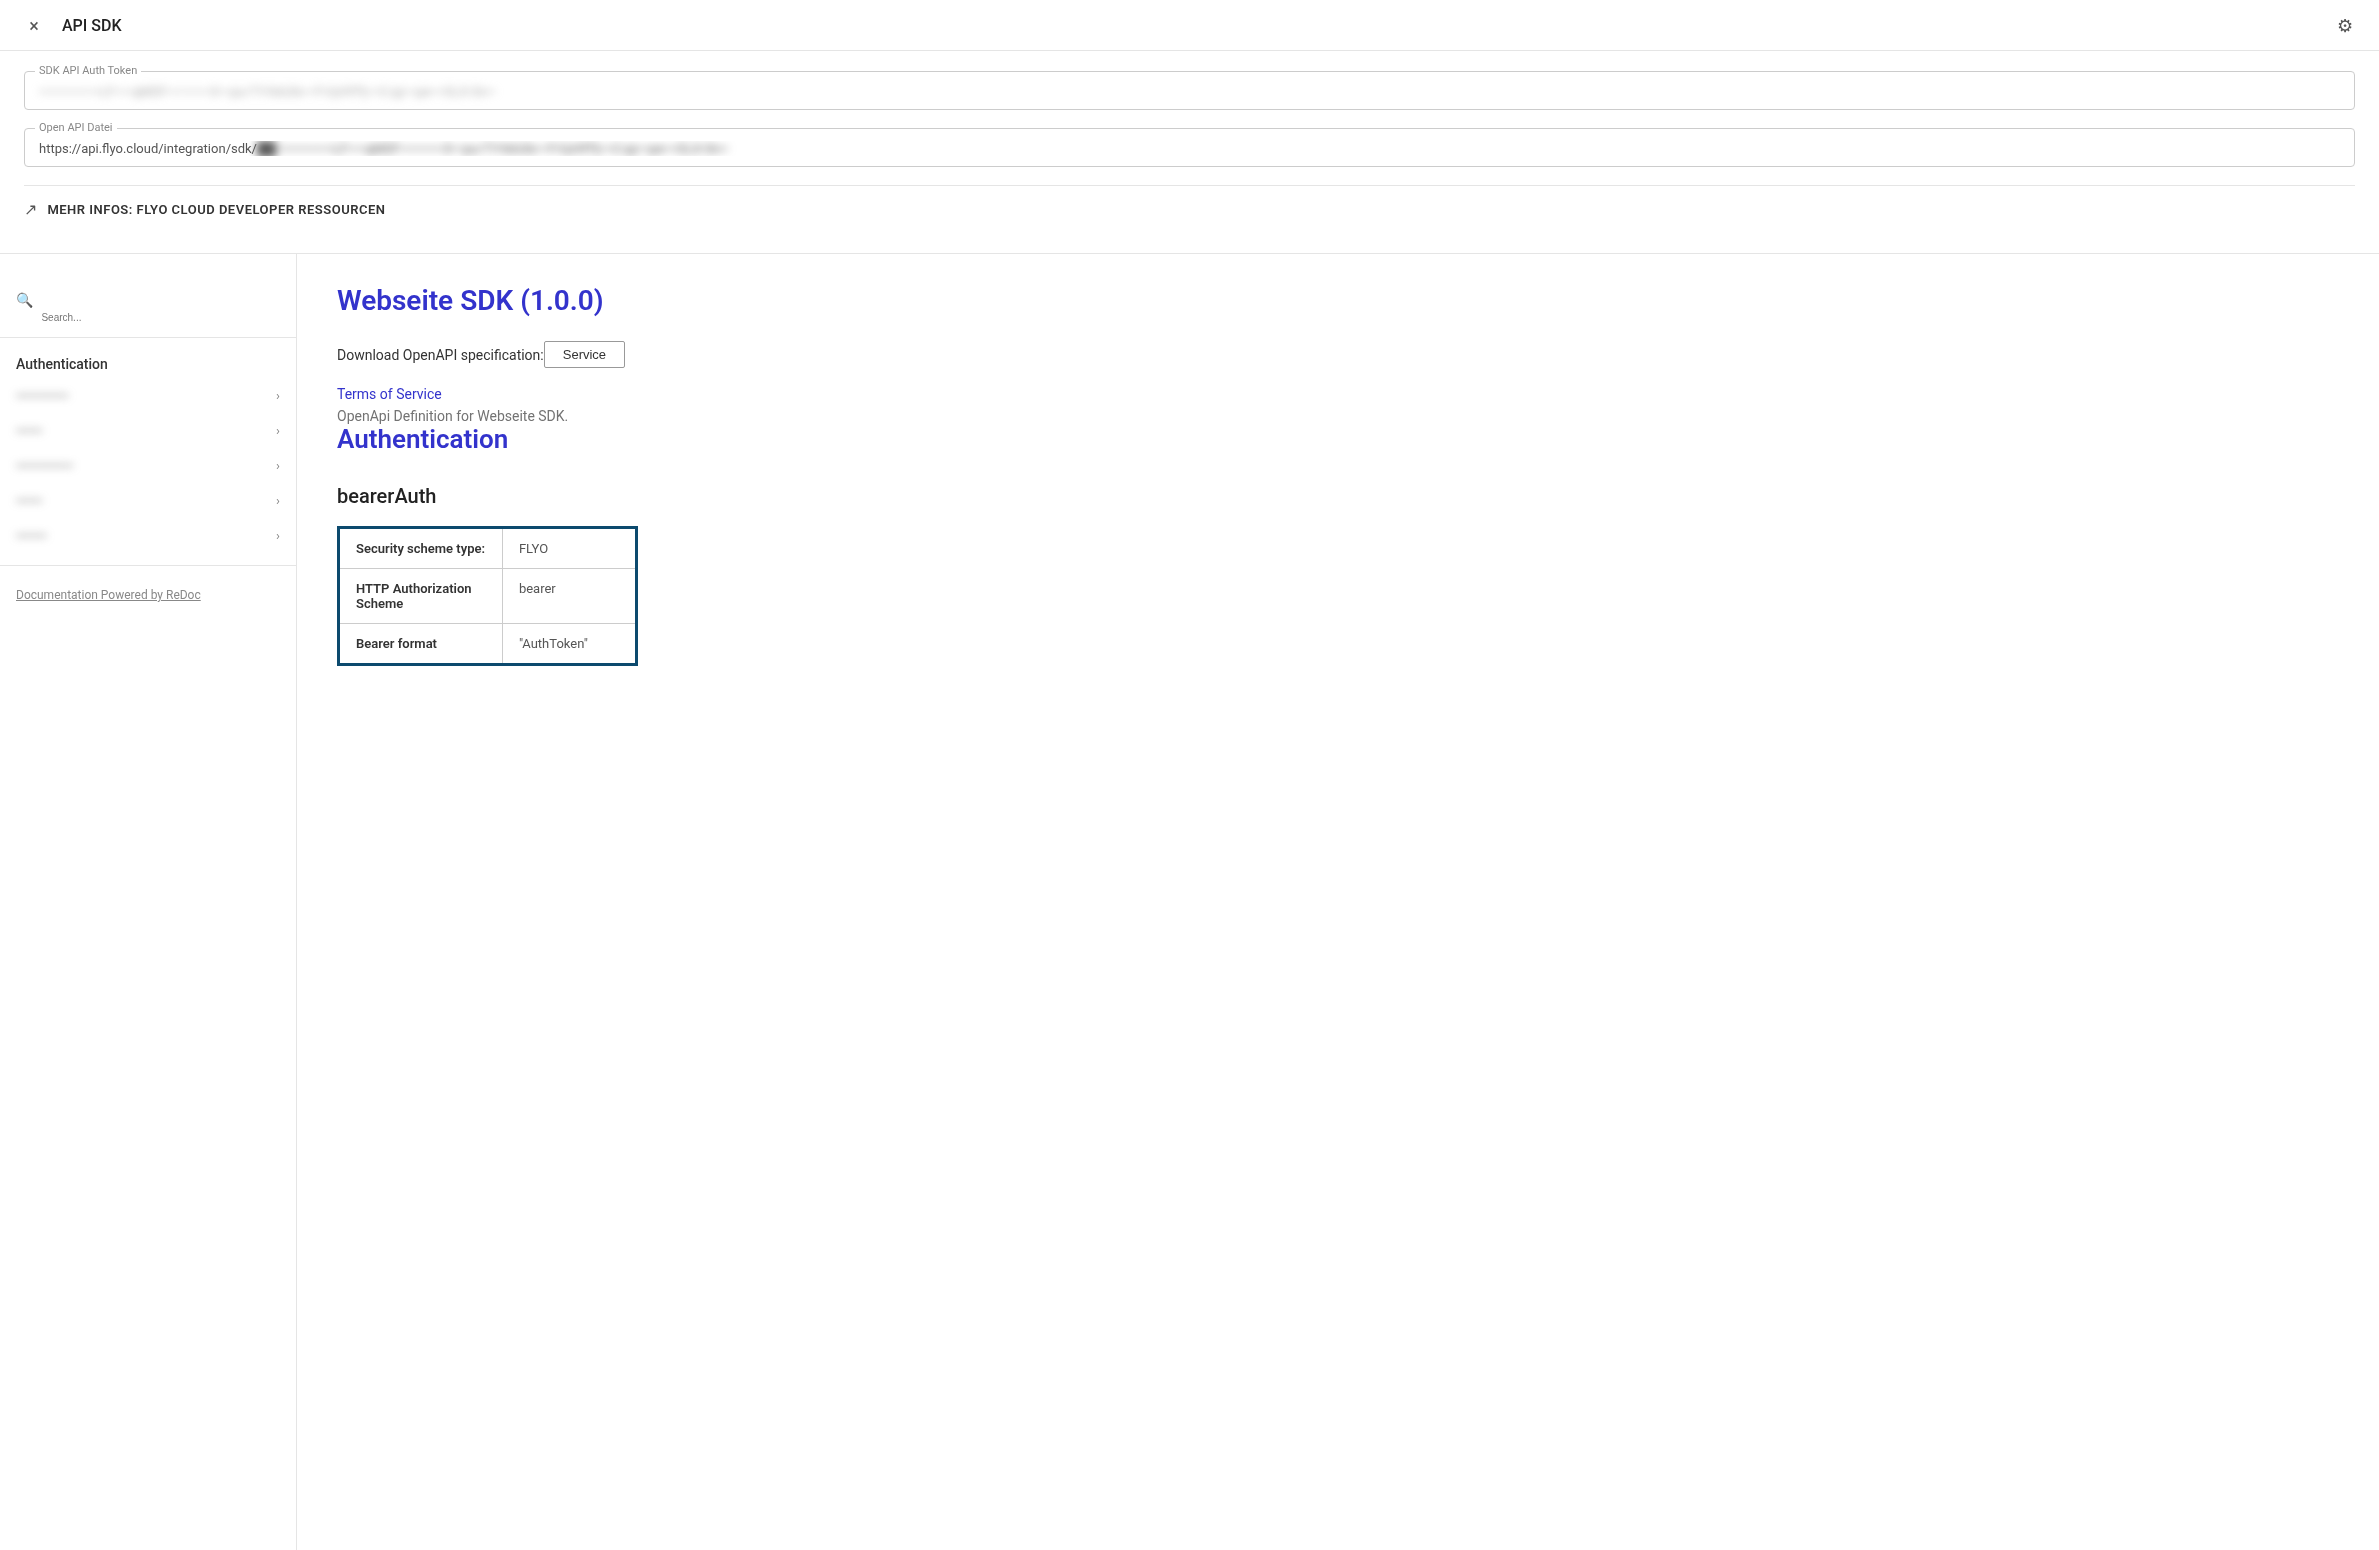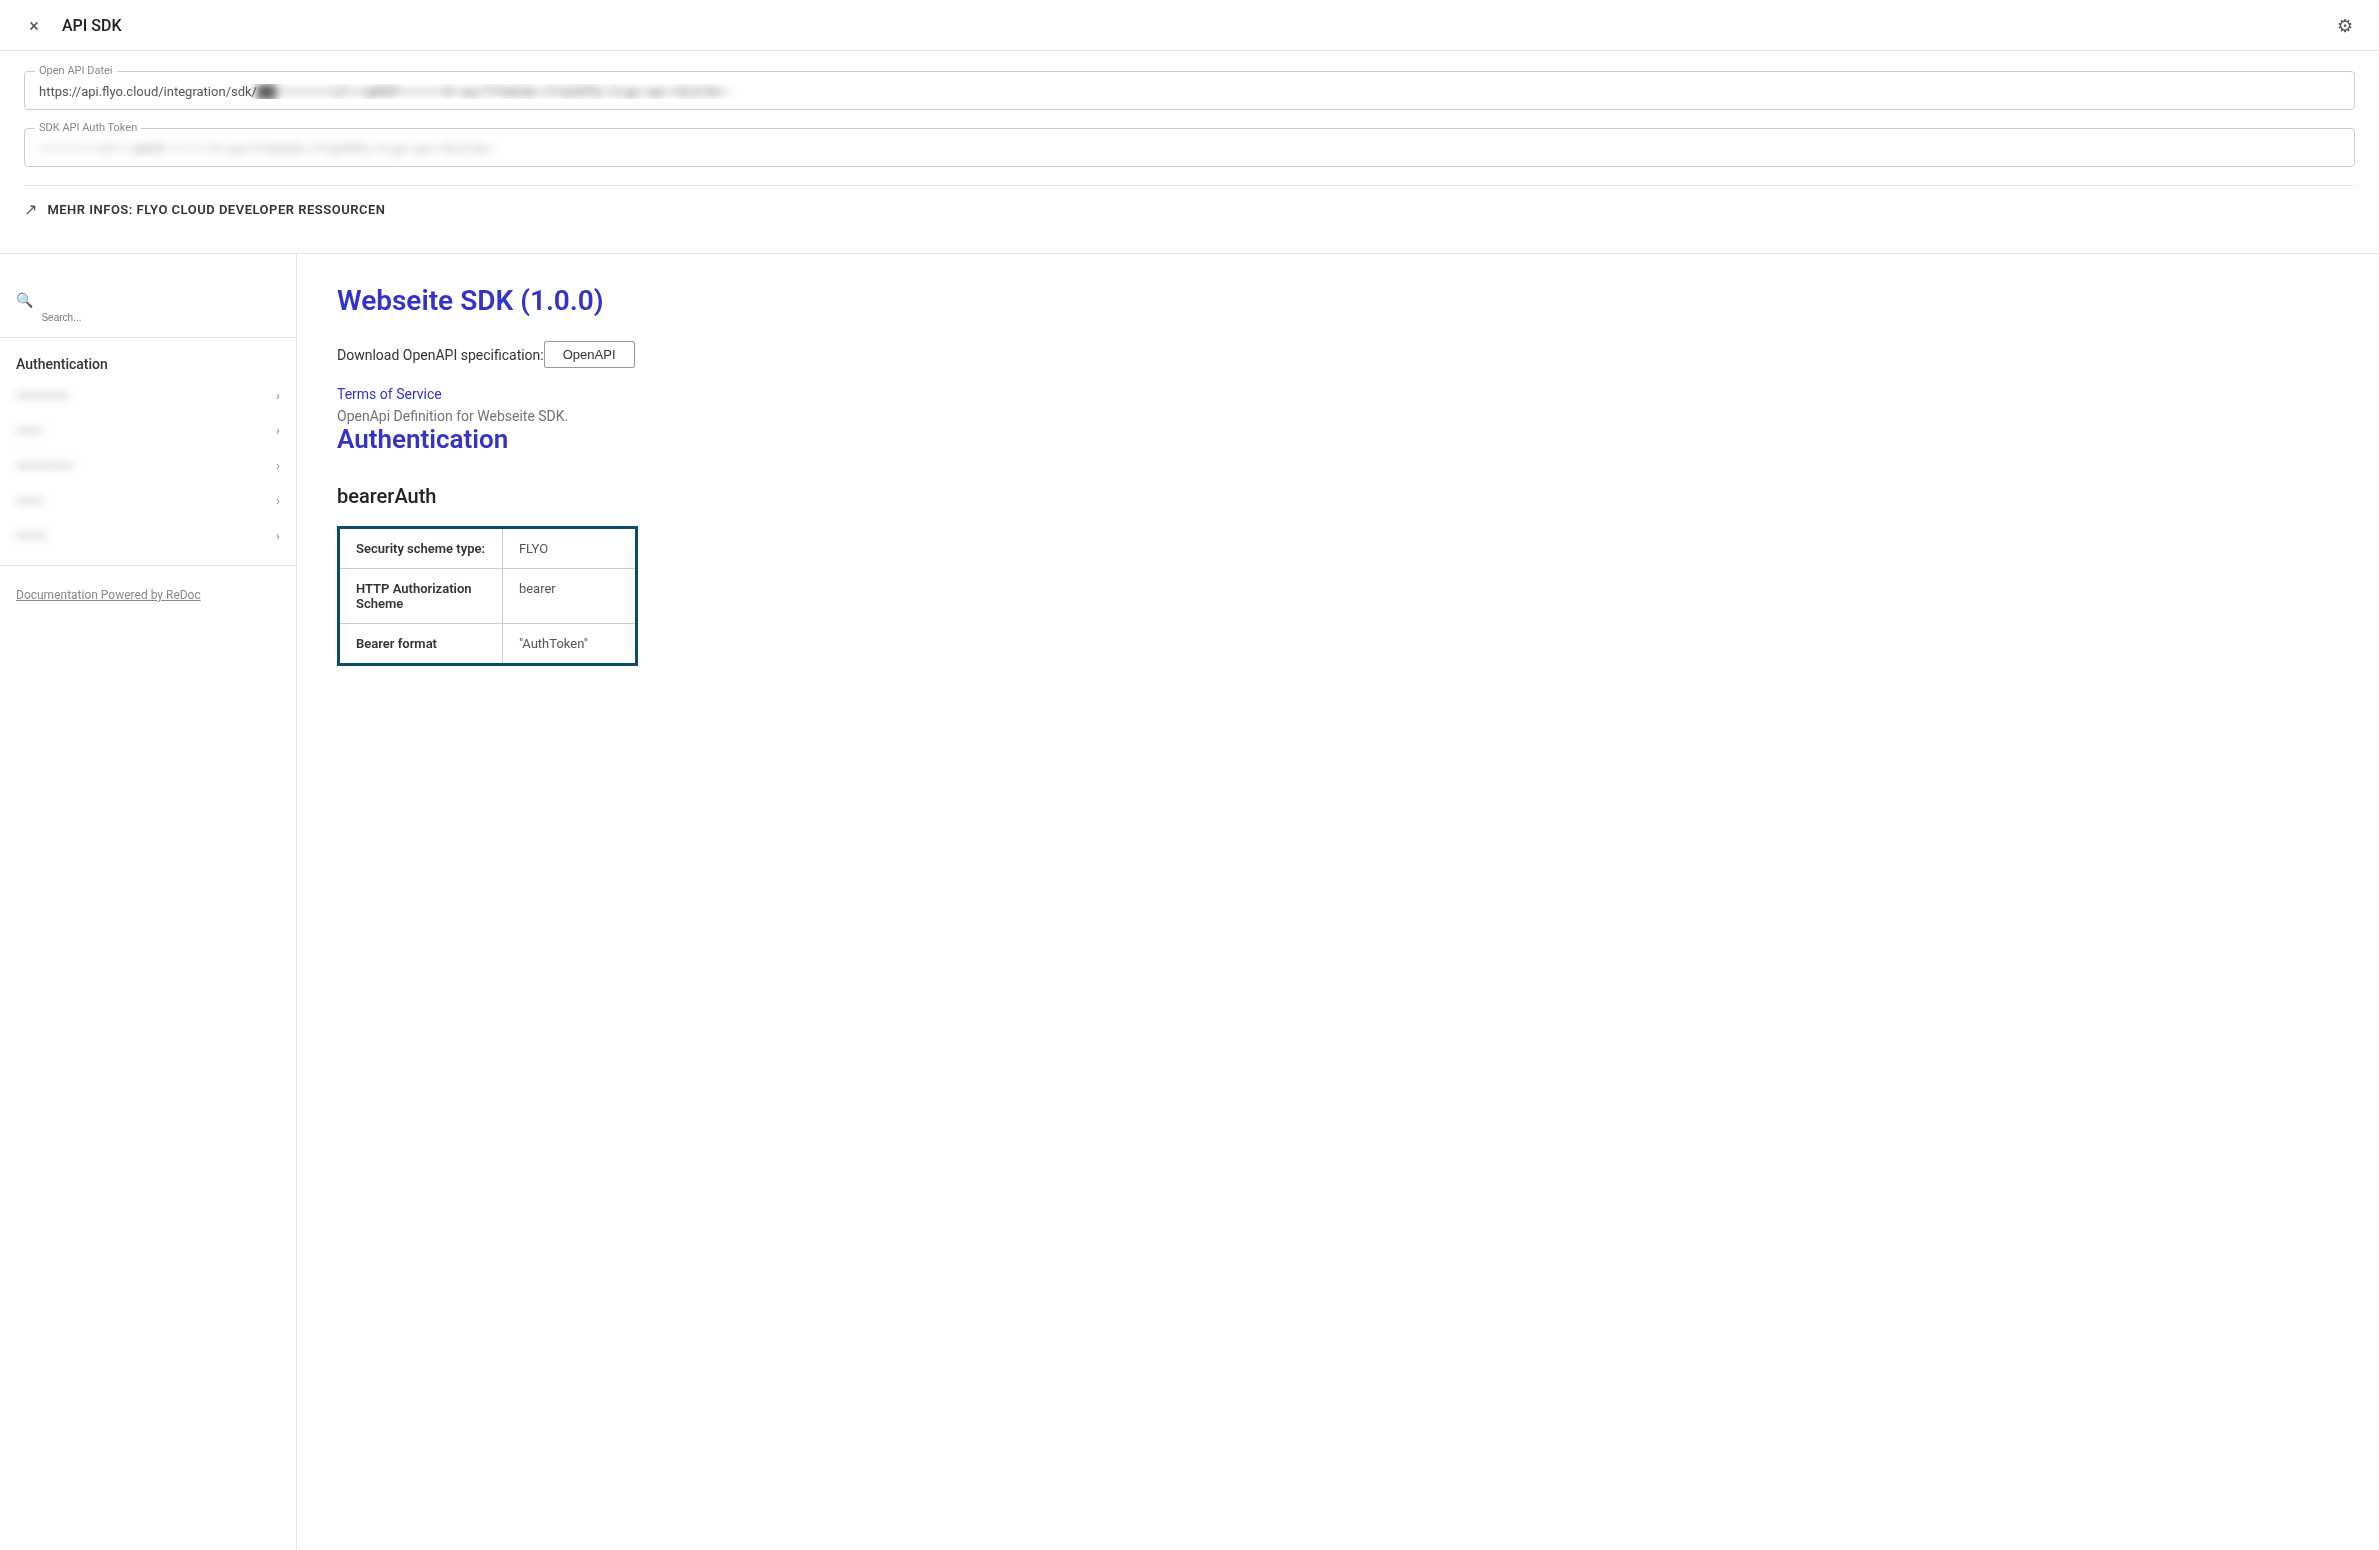--- a/index.html
+++ b/index.html
@@ -291,15 +291,15 @@
 <div class="main-content">
 
   <div class="field-group">
+    <span class="field-label">SDK API Auth Token</span>
+    <div class="field-value">••••••••••••••LF••••qMDF••••••••••3•••pu•TY•b6Uls•••f•VyHFPj•••C•pj•••pe•••OLX•3n••</div>
+  </div>
+
+  <div class="field-group">
     <span class="field-label">Open API Datei</span>
     <div class="field-url">
       <span>https://api.flyo.cloud/integration/sdk/</span><span class="field-url-blurred">██/••••••••••••LF••••qMDF••••••••••3•••pu•TY•b6Uls•••f•VyHFPj•••C•pj•••pe•••OLX•3n••</span>
     </div>
-  </div>
-
-  <div class="field-group">
-    <span class="field-label">SDK API Auth Token</span>
-    <div class="field-value">••••••••••••••LF••••qMDF••••••••••3•••pu•TY•b6Uls•••f•VyHFPj•••C•pj•••pe•••OLX•3n••</div>
   </div>
 
   <div class="external-link-section">

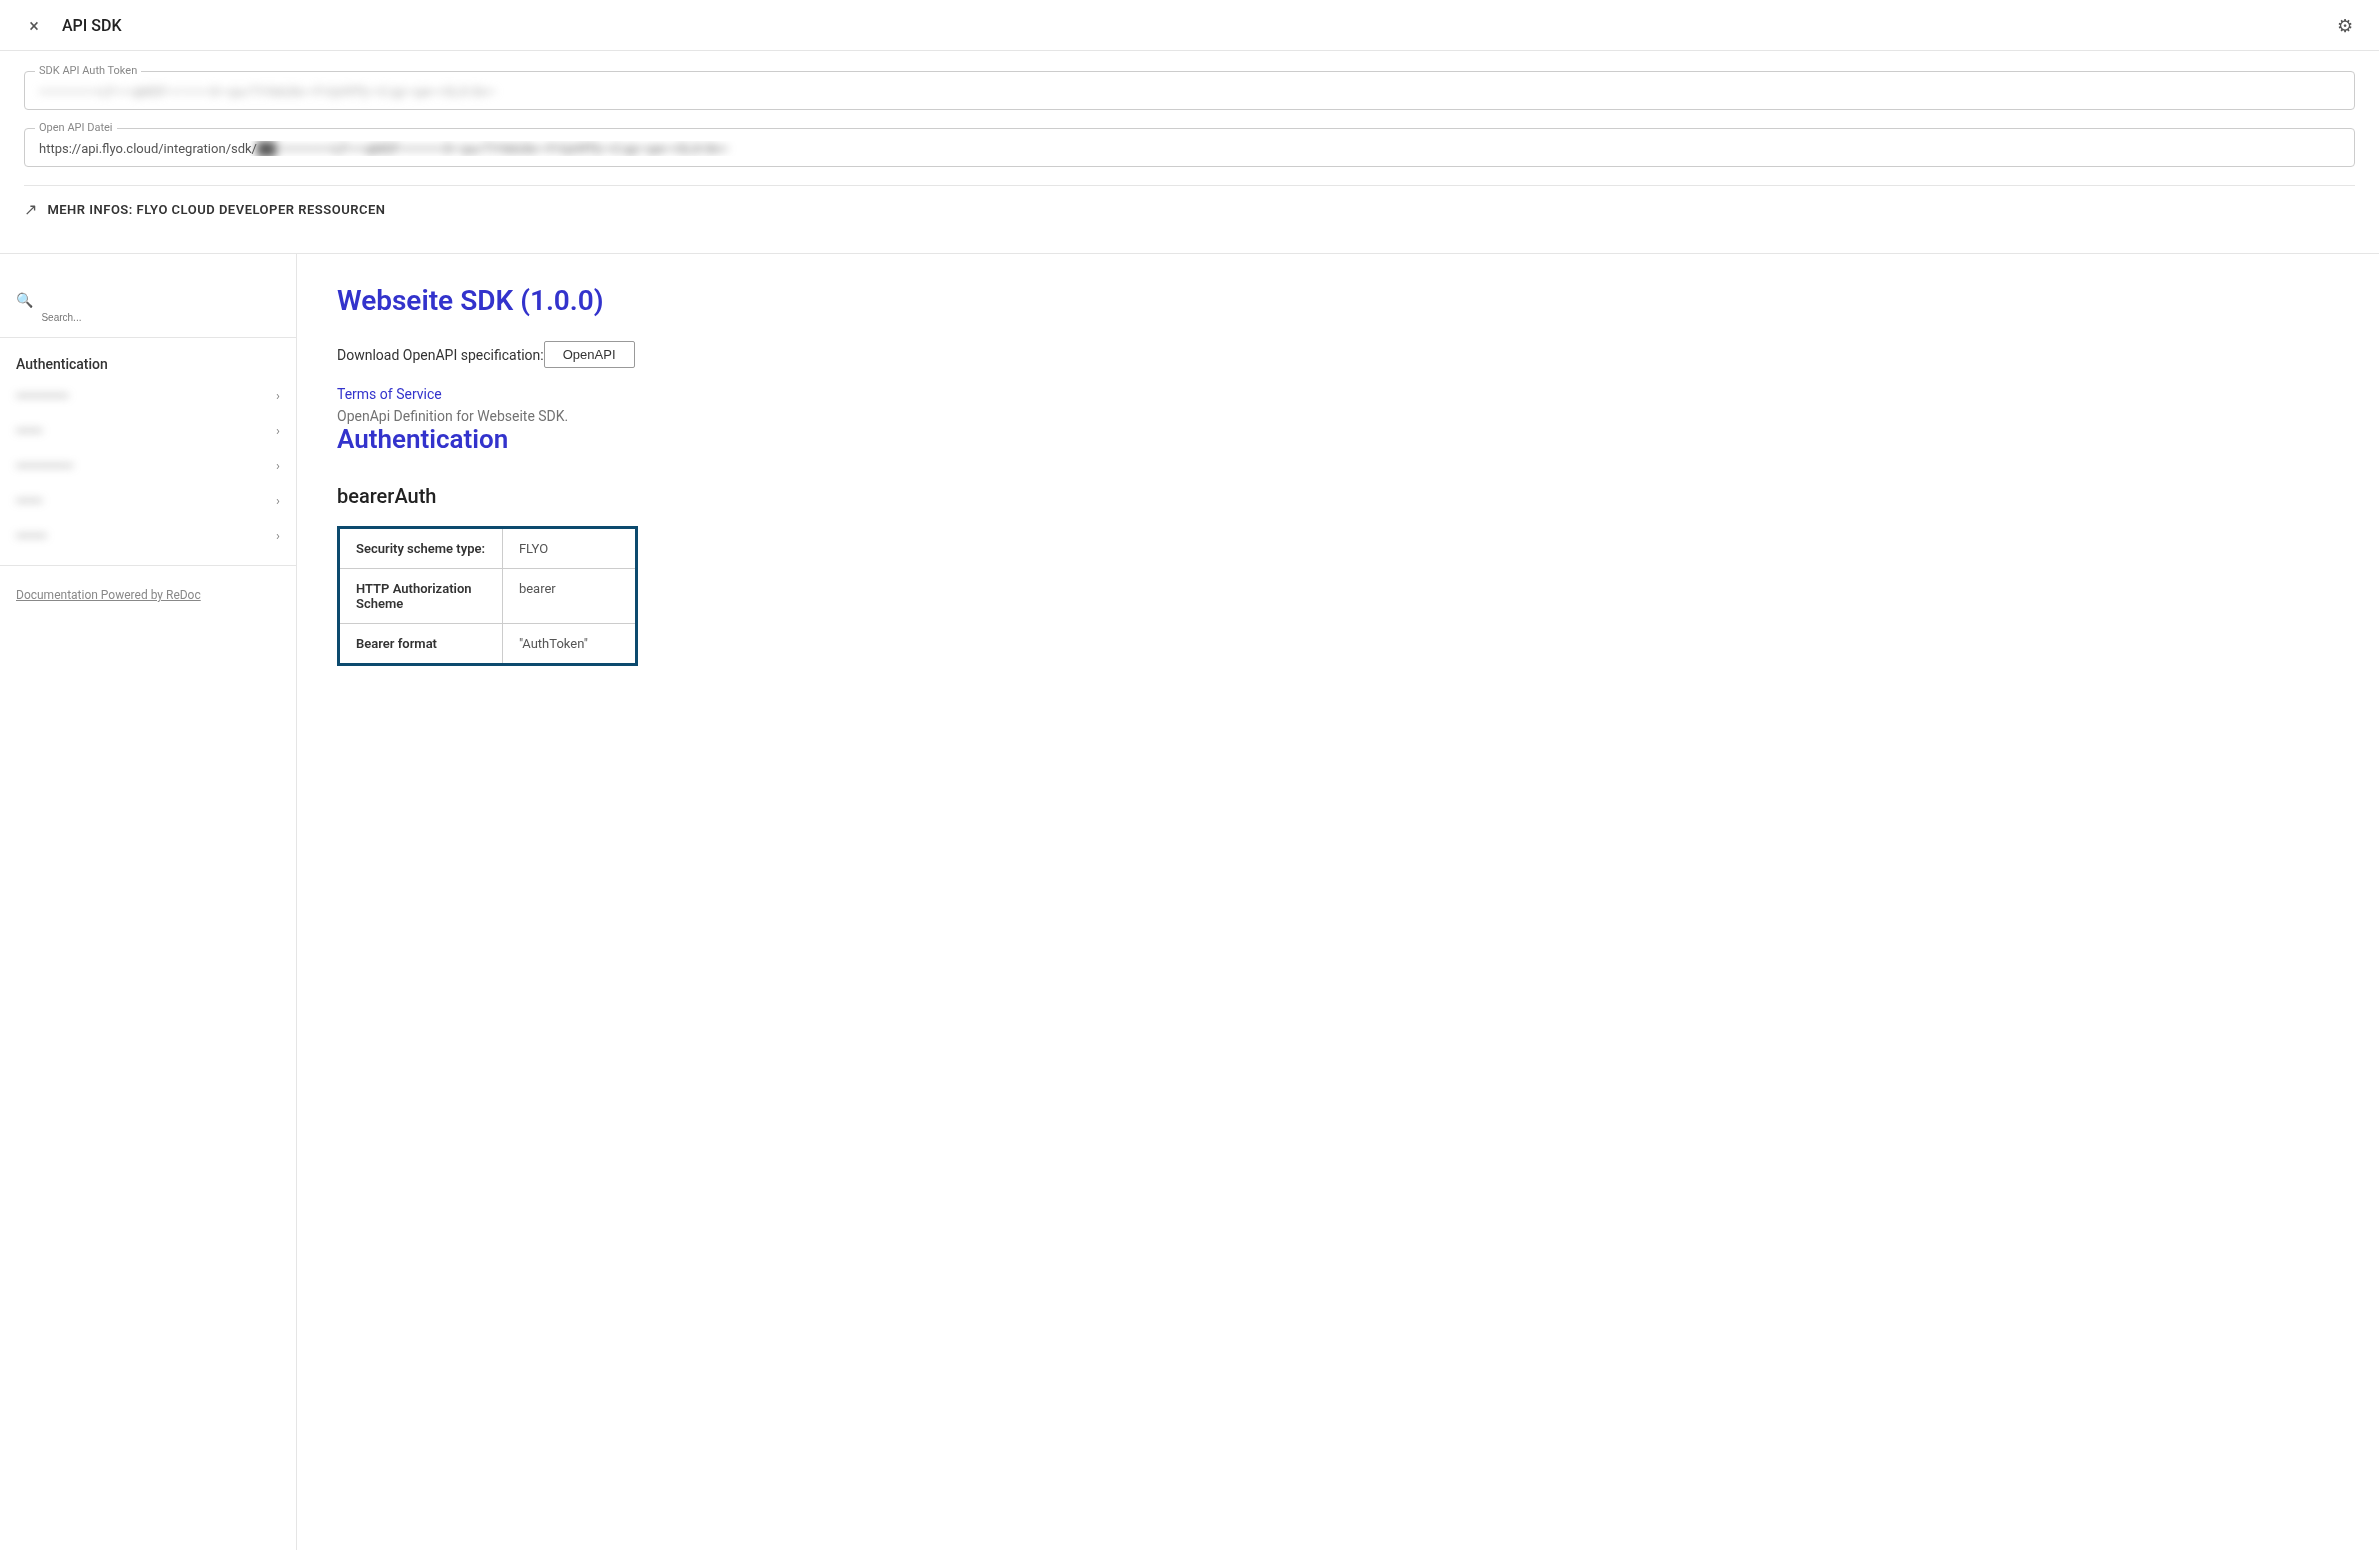--- a/index.html
+++ b/index.html
@@ -352,7 +352,7 @@
 
     <div class="download-row">
       <span class="download-label">Download OpenAPI specification:</span>
-      <button class="download-btn">OpenAPI</button>
+      <button class="download-btn">Service</button>
     </div>
 
     <a class="terms-link">Terms of Service</a>

